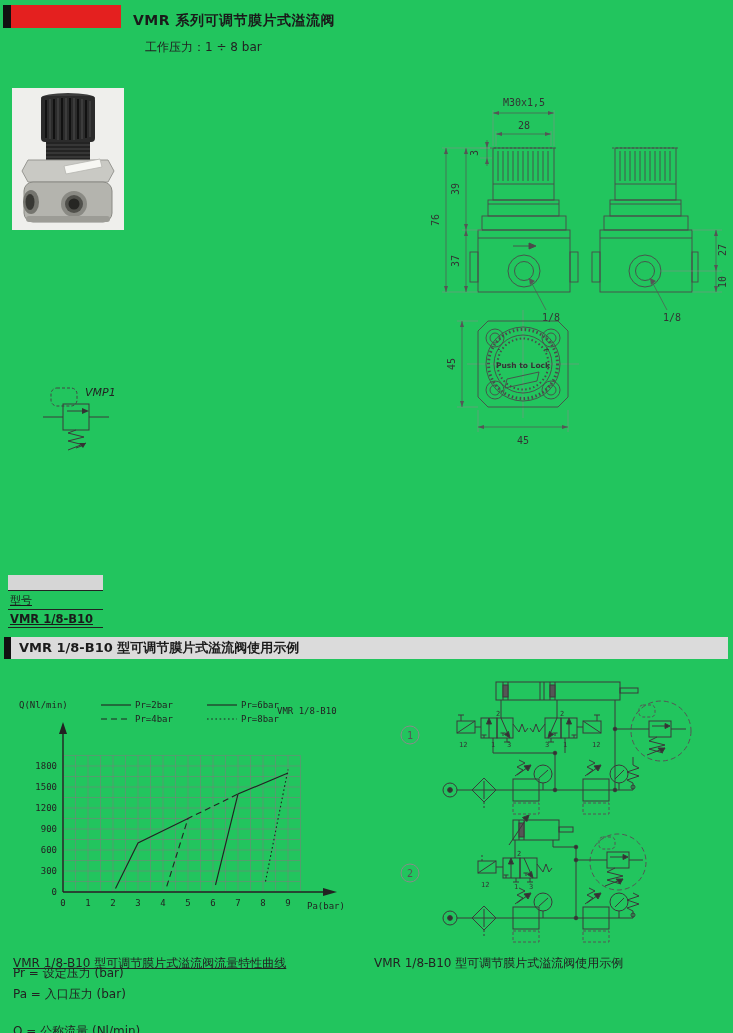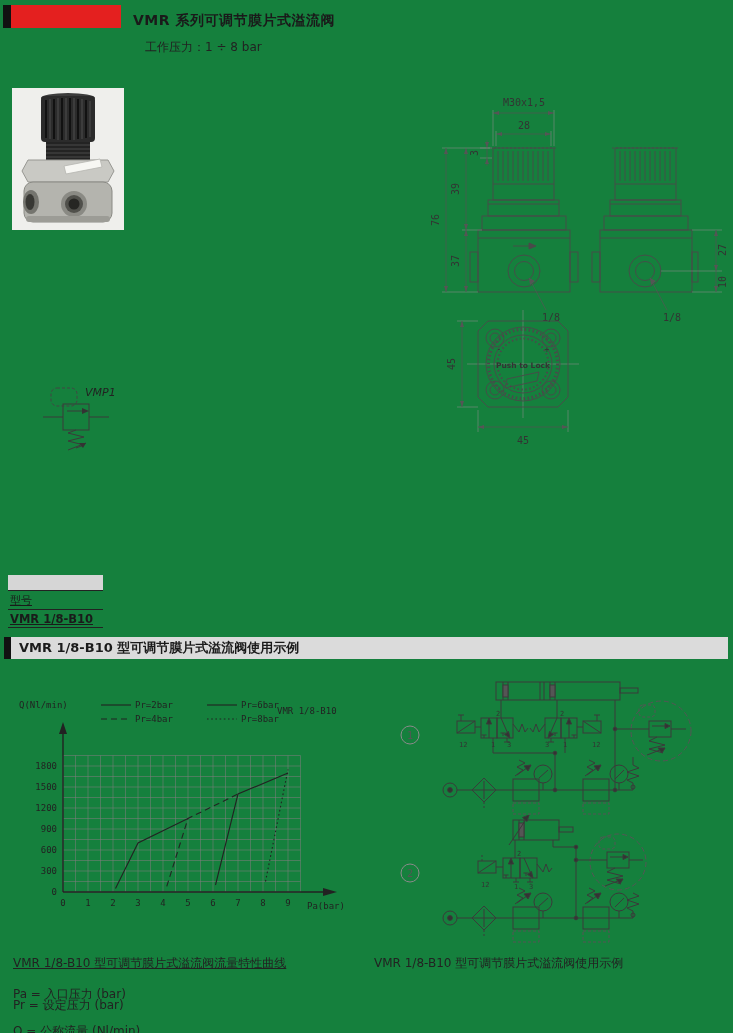--- a/index.html
+++ b/index.html
@@ -3,7 +3,7 @@
 <meta charset="utf-8">
 <style>
   html,body{margin:0;padding:0;background:#888;}
-  .page{position:relative;width:733px;height:1033px;background:#15803d;overflow:hidden;
+  .page{position:relative;width:733px;height:1033px;background:#22c55e;overflow:hidden;
         font-family:"DejaVu Sans","Liberation Sans",sans-serif;color:#1a1a1a;}
   .abs{position:absolute;}
   .doc-title{font-size:14px;font-weight:bold;letter-spacing:.5px;}

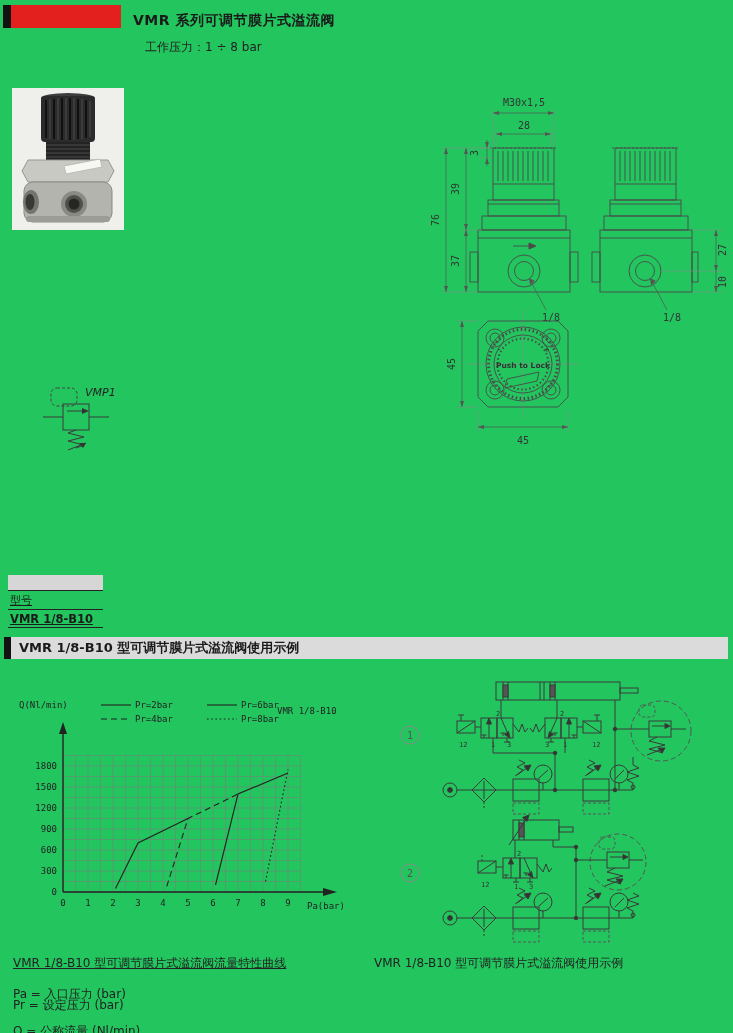--- a/index.html
+++ b/index.html
@@ -567,7 +567,7 @@
   <div class="abs caption" style="left:374px;top:955px;">VMR 1/8-B10 型可调节膜片式溢流阀使用示例</div>
 
   <div class="abs note" style="left:13px;top:986px;">Pa = 入口压力 (bar)</div>
-  <div class="abs note" style="left:13px;top:965px;margin-top:32px;">Pr = 设定压力 (bar)</div>
+  <div class="abs note" style="left:13px;top:965px;">Pr = 设定压力 (bar)</div>
   <div class="abs note" style="left:13px;top:1023px;">Q = 公称流量 (Nl/min)</div>
 
 </div>

